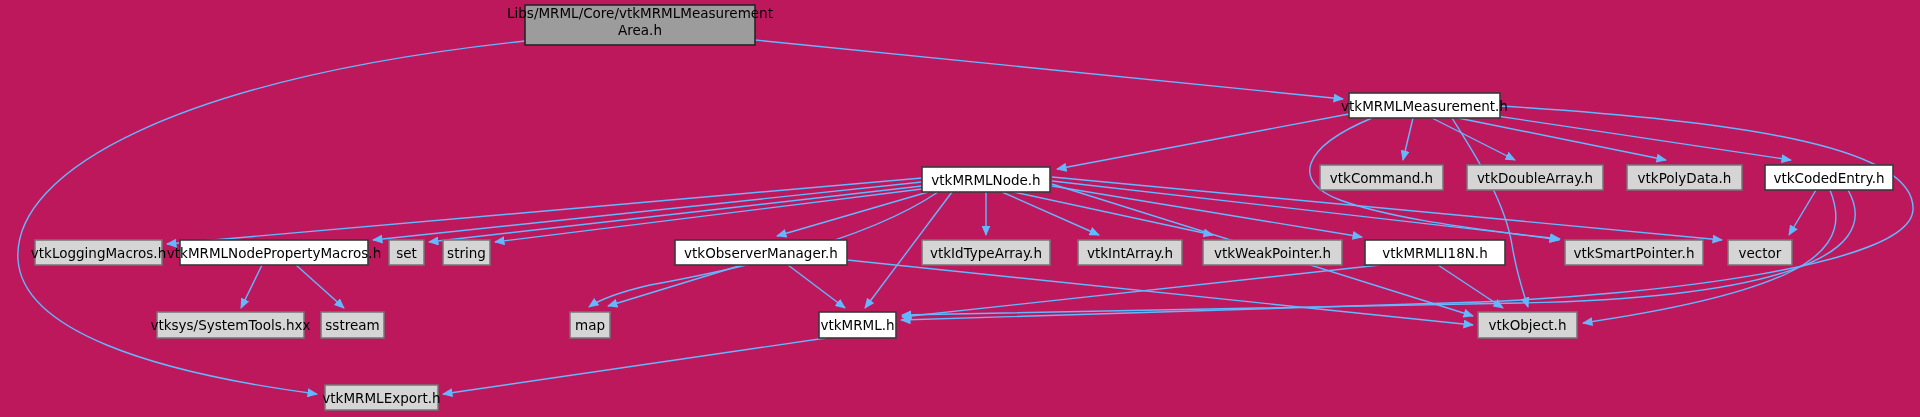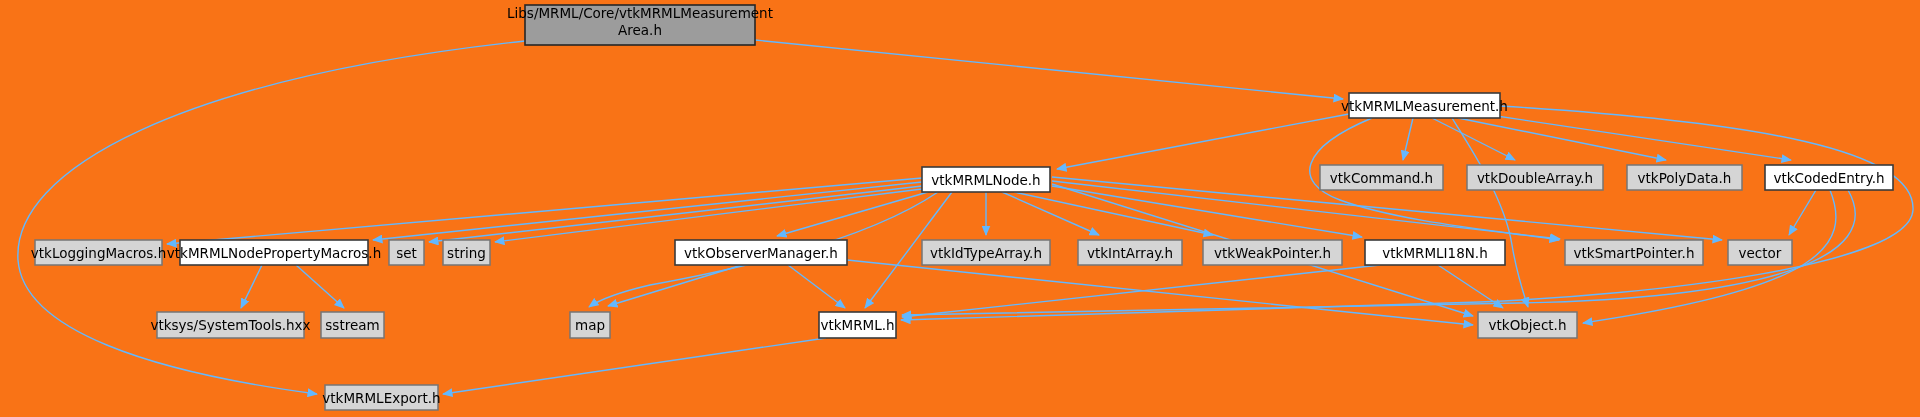--- a/index.html
+++ b/index.html
@@ -3,7 +3,7 @@
 <meta charset="utf-8">
 <style>
   html,body{margin:0;padding:0;background:#000;}
-  #stage{position:relative;width:1920px;height:417px;background:#f97316;overflow:hidden;}
+  #stage{position:relative;width:1920px;height:417px;background:#be185d;overflow:hidden;}
   svg{display:block;}
   text{font-family:"DejaVu Sans","Liberation Sans",sans-serif;font-size:13.5px;fill:#000;}
   .edge{fill:none;stroke:#63b8ff;stroke-width:1.4px;}

